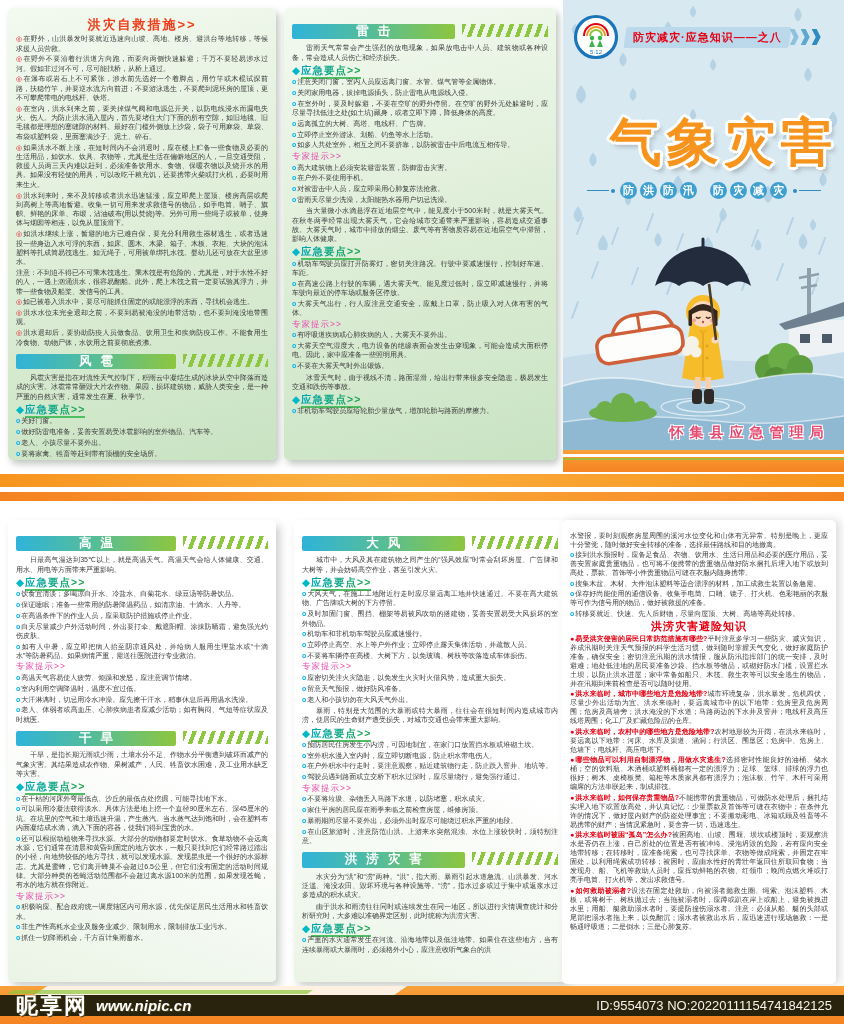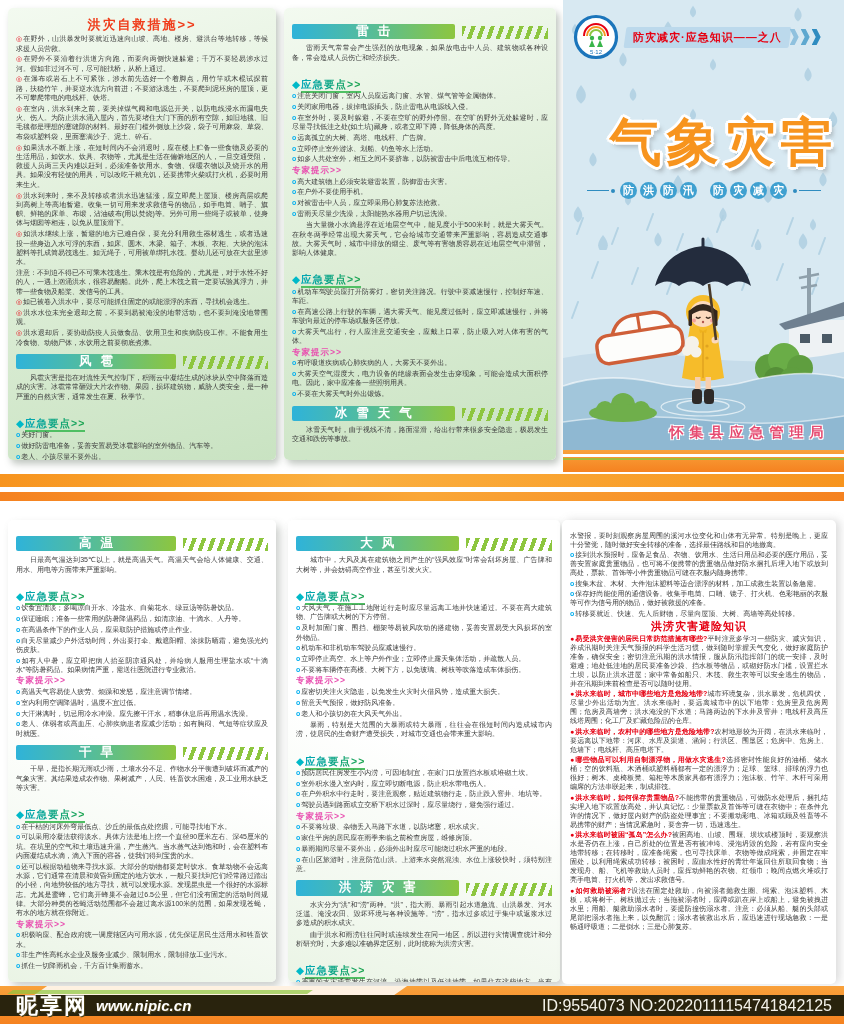--- a/index.html
+++ b/index.html
@@ -17,7 +17,7 @@
   p.plain{margin:1.5px 0;}
   .red-title{font-size:13px;font-weight:bold;color:#f03c1a;text-align:center;letter-spacing:2px;margin:3px 0 5px;}
   .center-red{font-size:11px;font-weight:bold;color:#e60012;text-align:center;letter-spacing:1px;margin:4px 0 3px;}
-  .banner{display:flex;align-items:flex-end;margin:7px 0 4px;}
+  .banner{display:flex;align-items:flex-start;margin:7px 0 4px;}
   .banner-bar{flex:0 0 60%;background:linear-gradient(90deg,#2fb3d9,#57bd96,#8dc63f);color:#fff;
         text-align:center;font-size:12.5px;font-weight:bold;letter-spacing:9px;padding:3px 0 3px 9px;border-radius:2px;}
   .banner-slash{flex:1;height:13px;margin-left:7px;

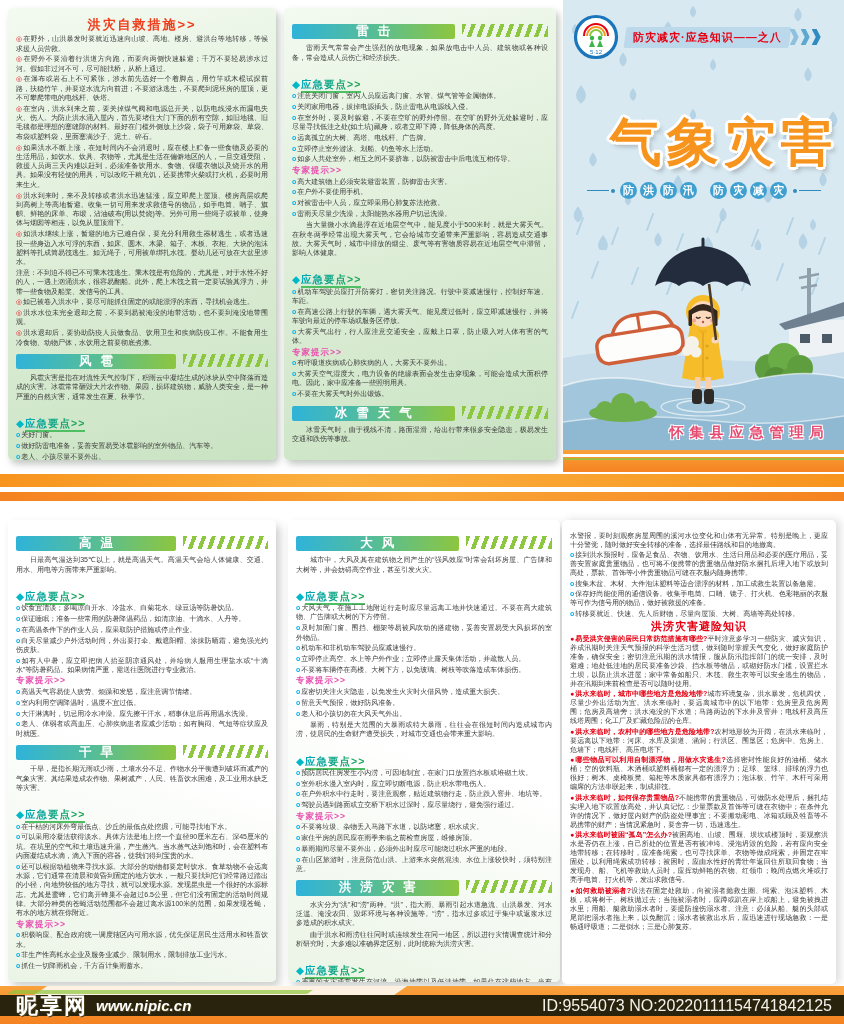--- a/index.html
+++ b/index.html
@@ -22,7 +22,7 @@
         text-align:center;font-size:12.5px;font-weight:bold;letter-spacing:9px;padding:3px 0 3px 9px;border-radius:2px;}
   .banner-slash{flex:1;height:13px;margin-left:7px;
         background:repeating-linear-gradient(110deg,#8dc63f 0 4px,rgba(0,0,0,0) 4px 9px);}
-  .subhead{margin:18px 0 2px;font-size:10.5px;font-weight:bold;color:#00a160;display:block;}
+  .subhead{margin:4px 0 2px;font-size:10.5px;font-weight:bold;color:#00a160;display:block;}
   .subhead-text{border-bottom:2px solid #4fbf63;padding-bottom:1px;letter-spacing:1px;
         background:linear-gradient(90deg,#00a7b8,#19a24a);-webkit-background-clip:text;background-clip:text;-webkit-text-fill-color:transparent;}
   .diamond{color:#00b9c8;margin-right:1px;}

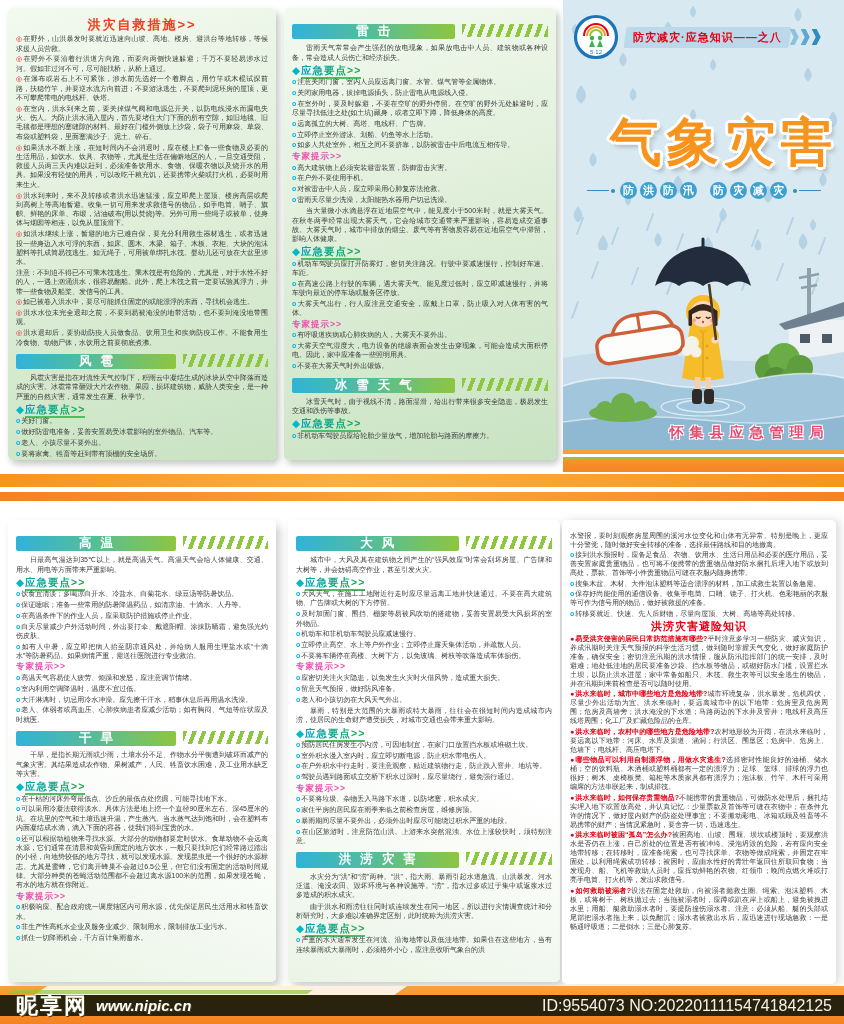--- a/index.html
+++ b/index.html
@@ -26,7 +26,7 @@
   .subhead-text{border-bottom:2px solid #4fbf63;padding-bottom:1px;letter-spacing:1px;
         background:linear-gradient(90deg,#00a7b8,#19a24a);-webkit-background-clip:text;background-clip:text;-webkit-text-fill-color:transparent;}
   .diamond{color:#00b9c8;margin-right:1px;}
-  .tiphead{margin:2px 0 1px;font-size:8.5px;font-weight:bold;color:#e94fb0;letter-spacing:1px;}
+  .tiphead{margin:2px 0 1px;font-size:8.5px;font-weight:normal;color:#e94fb0;letter-spacing:1px;}
   .dot{color:#00aeef;font-weight:bold;margin-right:1px;}
   .rdot{color:#e60012;margin-right:1px;}
   .qdot{color:#e60012;margin-right:1px;}

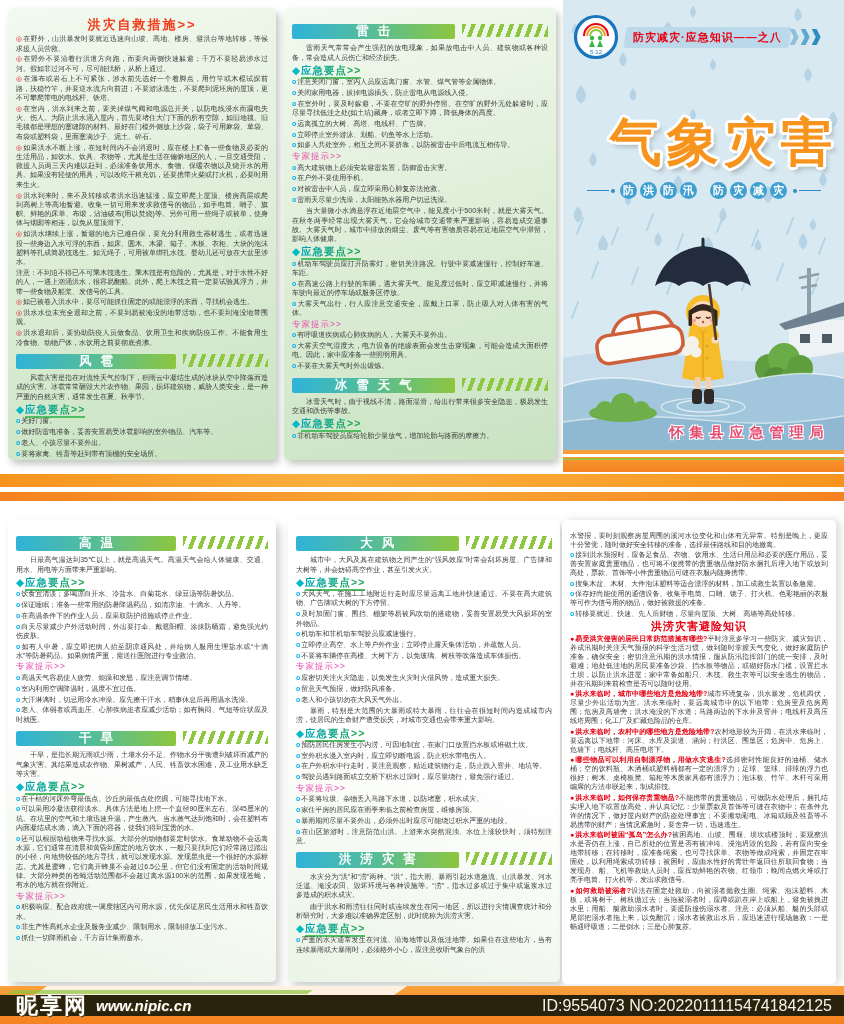--- a/index.html
+++ b/index.html
@@ -132,10 +132,6 @@
         <p class="item"><span class="dot">o</span><span>有呼吸道疾病或心肺疾病的人，大雾天不要外出。</span></p>
         <p class="item"><span class="dot">o</span><span>大雾天空气湿度大，电力设备的绝缘表面会发生击穿现象，可能会造成大面积停电。因此，家中应准备一些照明用具。</span></p>
         <p class="item"><span class="dot">o</span><span>不要在大雾天气时外出锻炼。</span></p>
-        <div class="banner">
-          <span class="banner-bar">冰雪天气</span>
-          <span class="banner-slash"></span>
-        </div>
         <p class="intro">冰雪天气时，由于视线不清，路面湿滑，给出行带来很多安全隐患，极易发生交通和跌伤等事故。</p>
         <div class="subhead"><span class="diamond">◆</span><span class="subhead-text">应急要点&gt;&gt;</span></div>
         <p class="item"><span class="dot">o</span><span>非机动车驾驶员应给轮胎少量放气，增加轮胎与路面的摩擦力。</span></p>

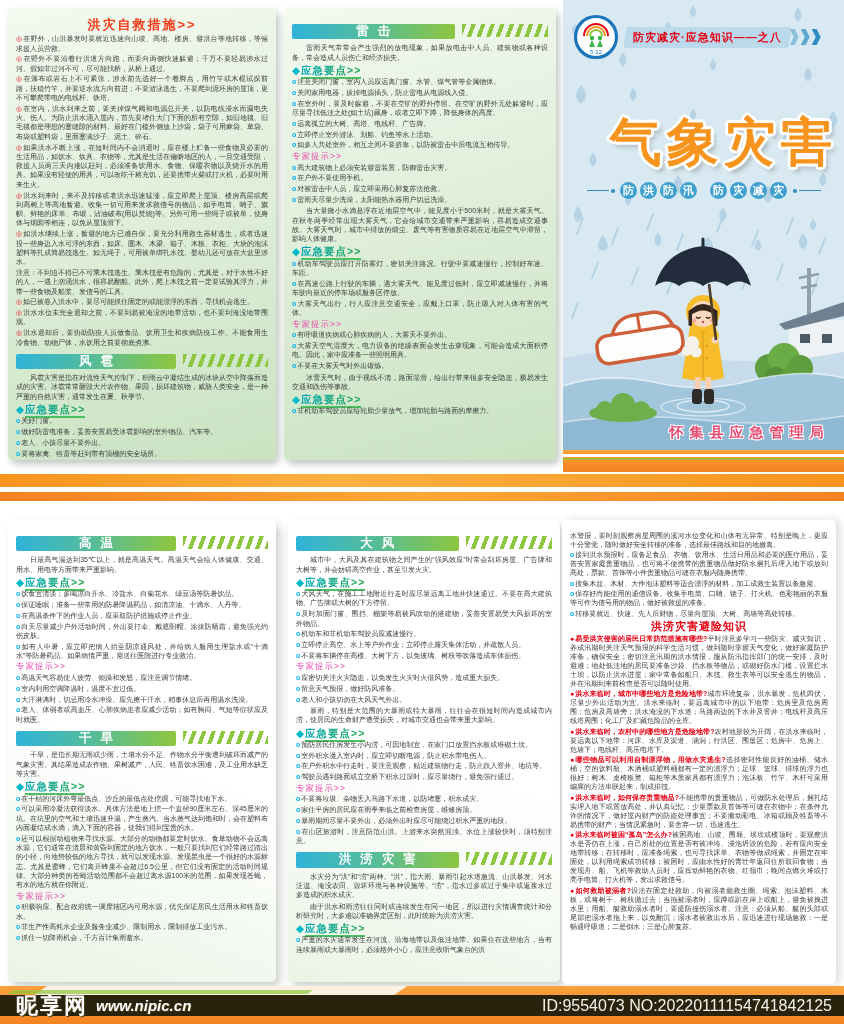--- a/index.html
+++ b/index.html
@@ -336,7 +336,7 @@
         <p class="item"><span class="dot">o</span><span>非生产性高耗水企业及服务业减少、限制用水，限制排放工业污水。</span></p>
         <p class="item"><span class="dot">o</span><span>抓住一切降雨机会，千方百计集雨蓄水。</span></p>
       </div>
-    <div class="panel col2" style="left:288px;top:520px;width:272px;height:462px;">
+    <div class="panel col2" style="left:294px;top:520px;width:272px;height:462px;">
         <div class="banner">
           <span class="banner-bar">大风</span>
           <span class="banner-slash"></span>

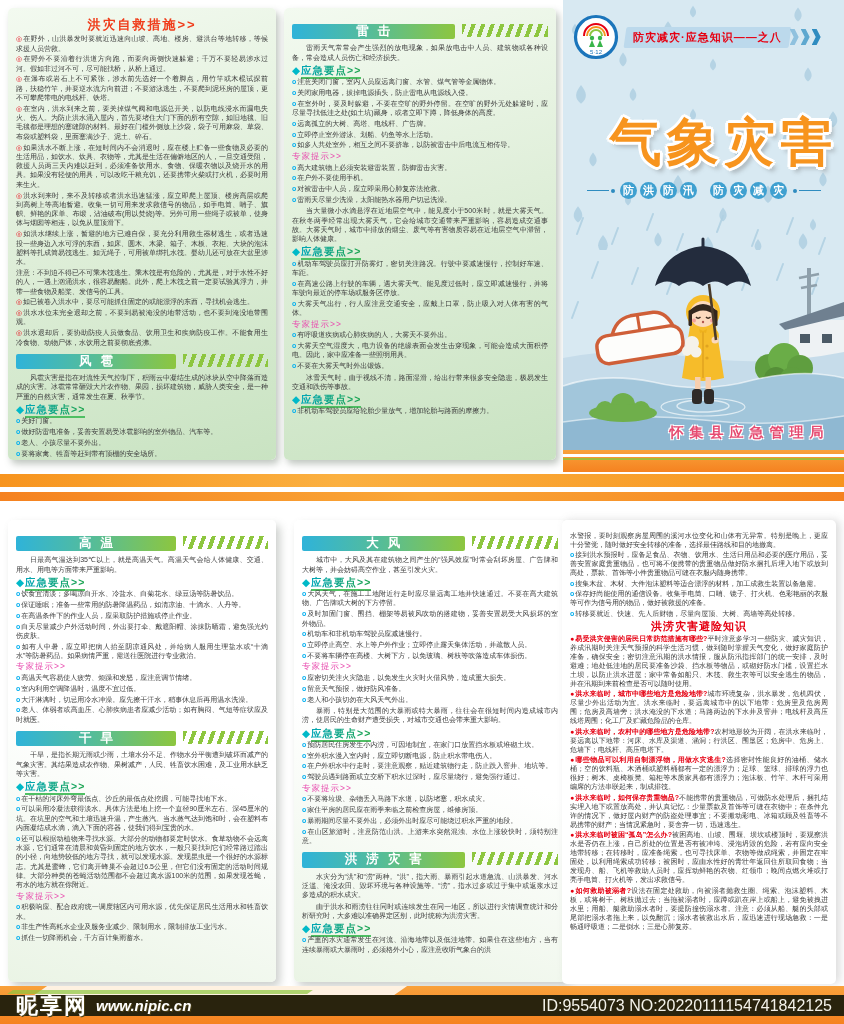--- a/index.html
+++ b/index.html
@@ -72,7 +72,7 @@
         text-shadow:1px 1px 0 #4a3f16;}
   .logo-url{font-size:15px;font-weight:bold;font-style:italic;color:#fff;margin-left:8px;
         text-shadow:1px 1px 0 #4a3f16;}
-  .footer-id{margin-left:auto;margin-right:12px;font-size:16px;color:#f4f2ea;}
+  .footer-id{margin-left:auto;margin-right:12px;font-size:13px;color:#f4f2ea;}
 </style>
 </head>
 <body>

